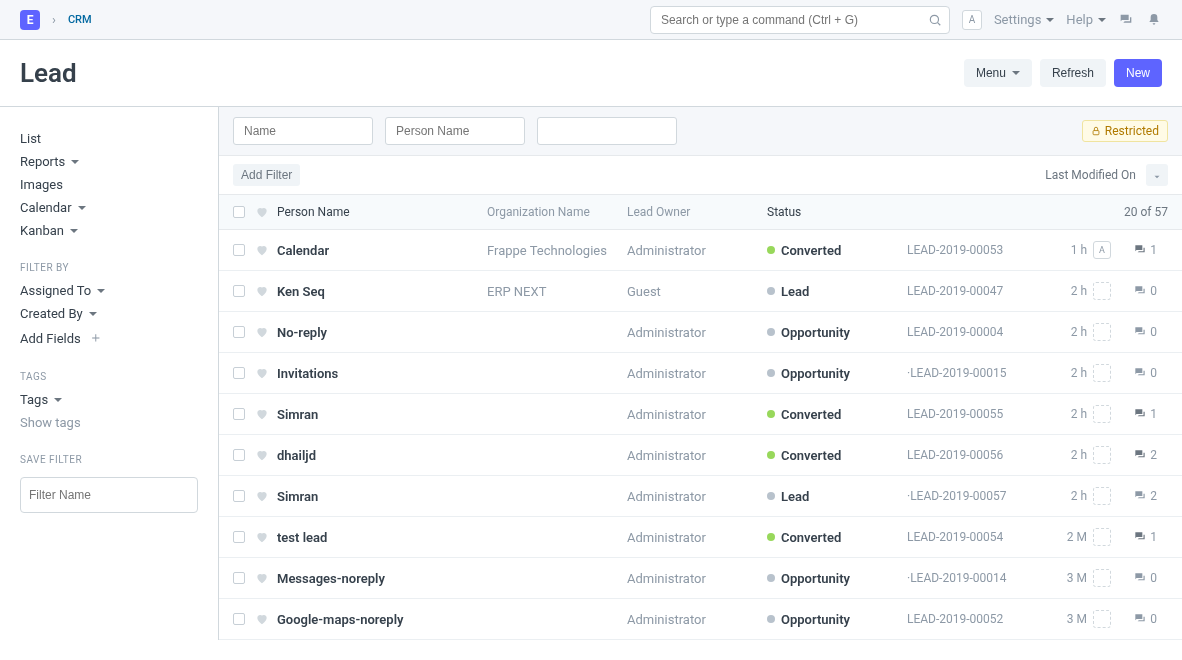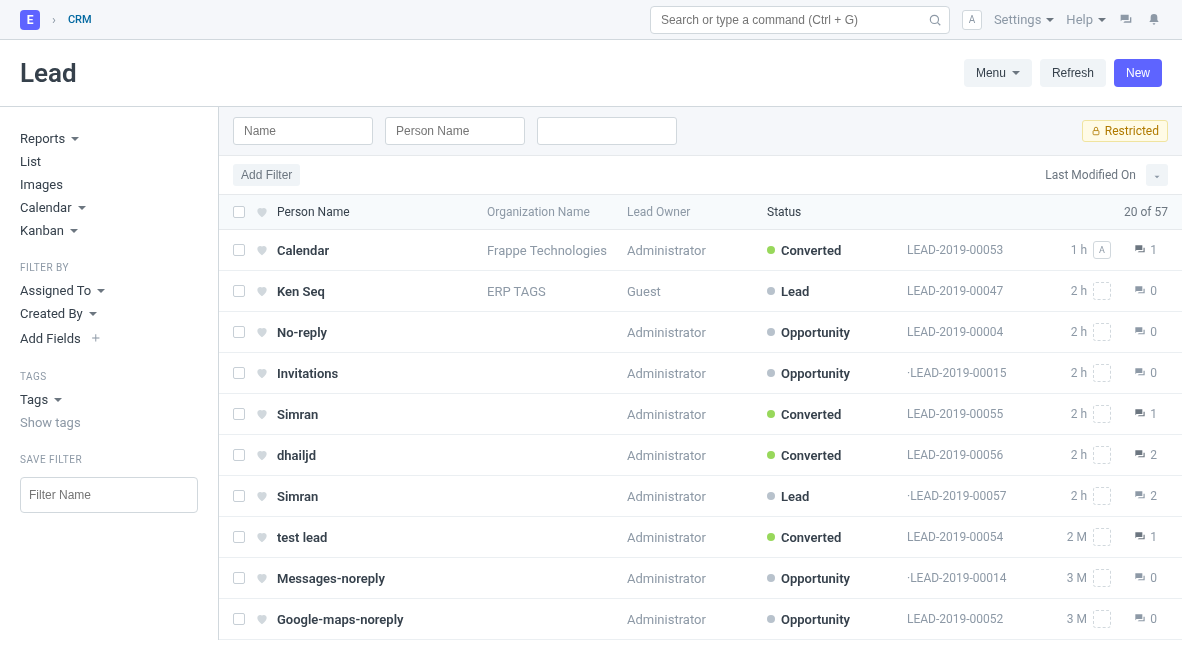--- a/index.html
+++ b/index.html
@@ -122,11 +122,11 @@
   <div class="sidebar">
     <div id="sidebar-views">
         <div class="sidebar-item">
+          <span>List</span>
+        </div>
+        <div class="sidebar-item">
           <span>Reports</span>
           <span class="caret"></span>
-        </div>
-        <div class="sidebar-item">
-          <span>List</span>
         </div>
         <div class="sidebar-item">
           <span>Images</span>

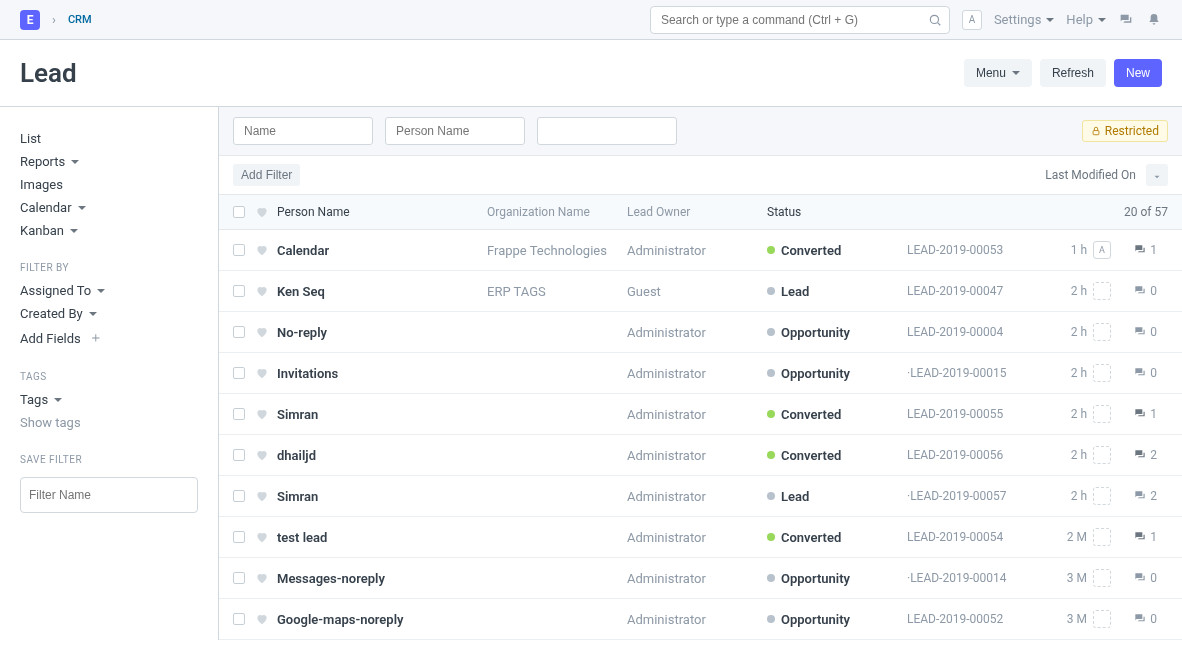--- a/index.html
+++ b/index.html
@@ -252,7 +252,7 @@
             </svg>
           </div>
           <div class="col-name">Ken Seq</div>
-          <div class="col-org">ERP TAGS</div>
+          <div class="col-org">ERP NEXT</div>
           <div class="col-owner">Guest</div>
           <div class="col-status">
             <span class="dot dot-grey"></span>

